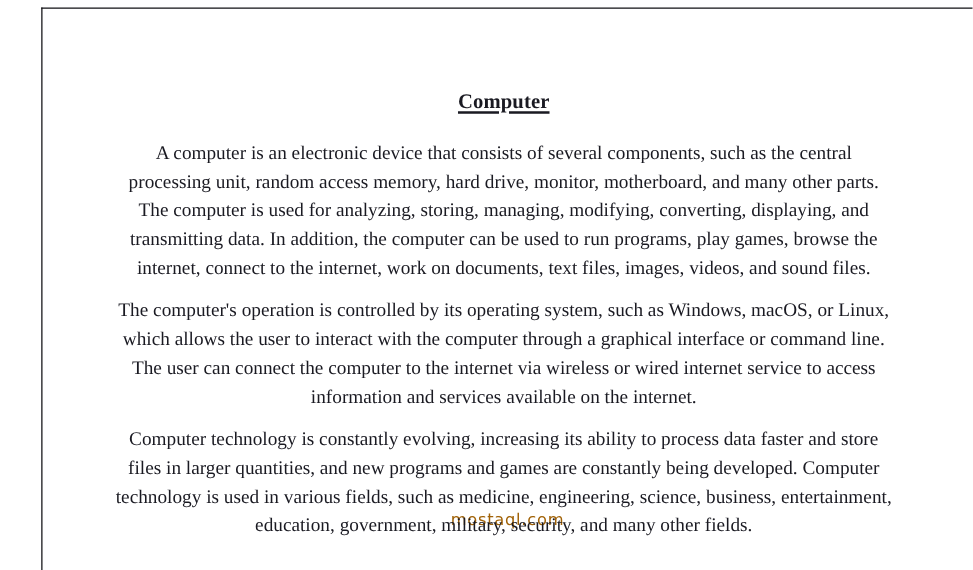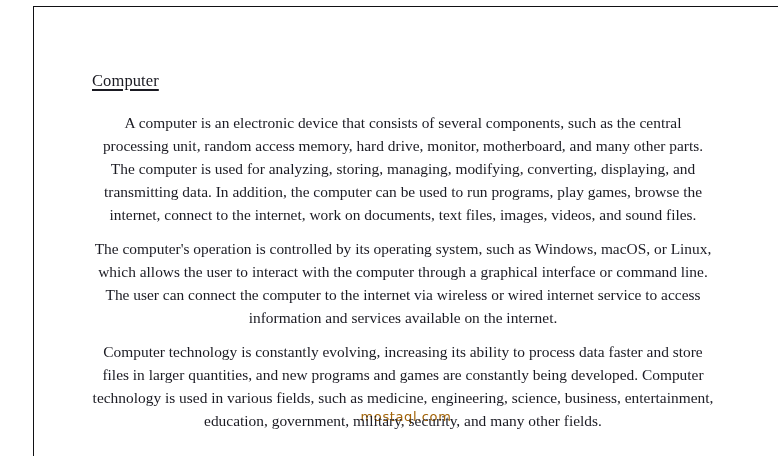--- a/index.html
+++ b/index.html
@@ -74,9 +74,9 @@
   .doc-title {
     margin: 0;
     padding: 0;
-    text-align: left;
+    text-align: center;
     font-size: 16.5px;
-    font-weight: 400;
+    font-weight: 700;
     line-height: 20px;
     padding-top: 64px;
     letter-spacing: 0.1px;

